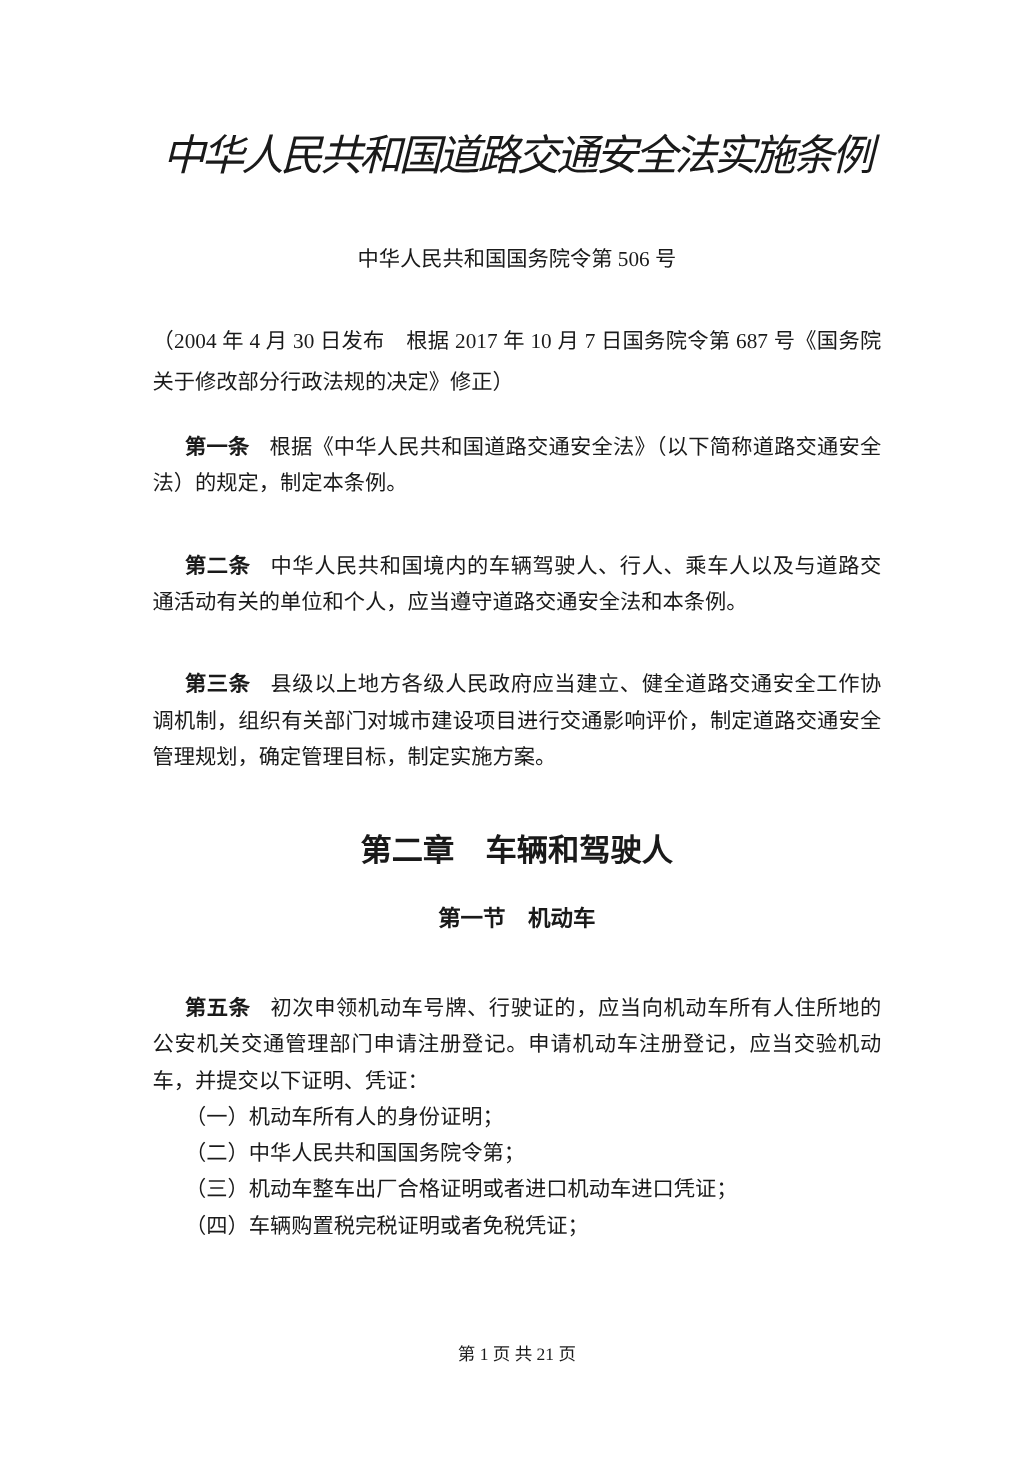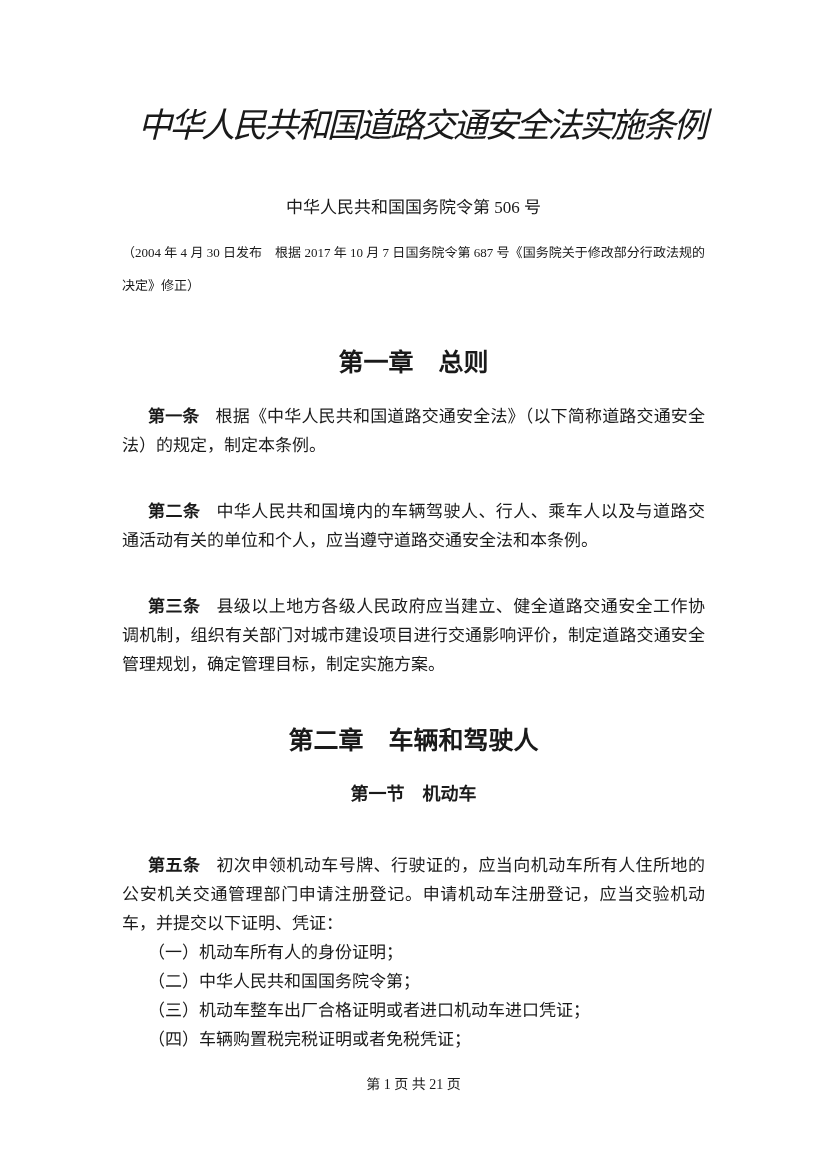--- a/index.html
+++ b/index.html
@@ -22,7 +22,7 @@
   }
   .doc-title {
     margin: 96px 0 0 0;
-    text-align: right;
+    text-align: center;
     font-size: 34px;
     line-height: 60px;
     font-style: italic;            

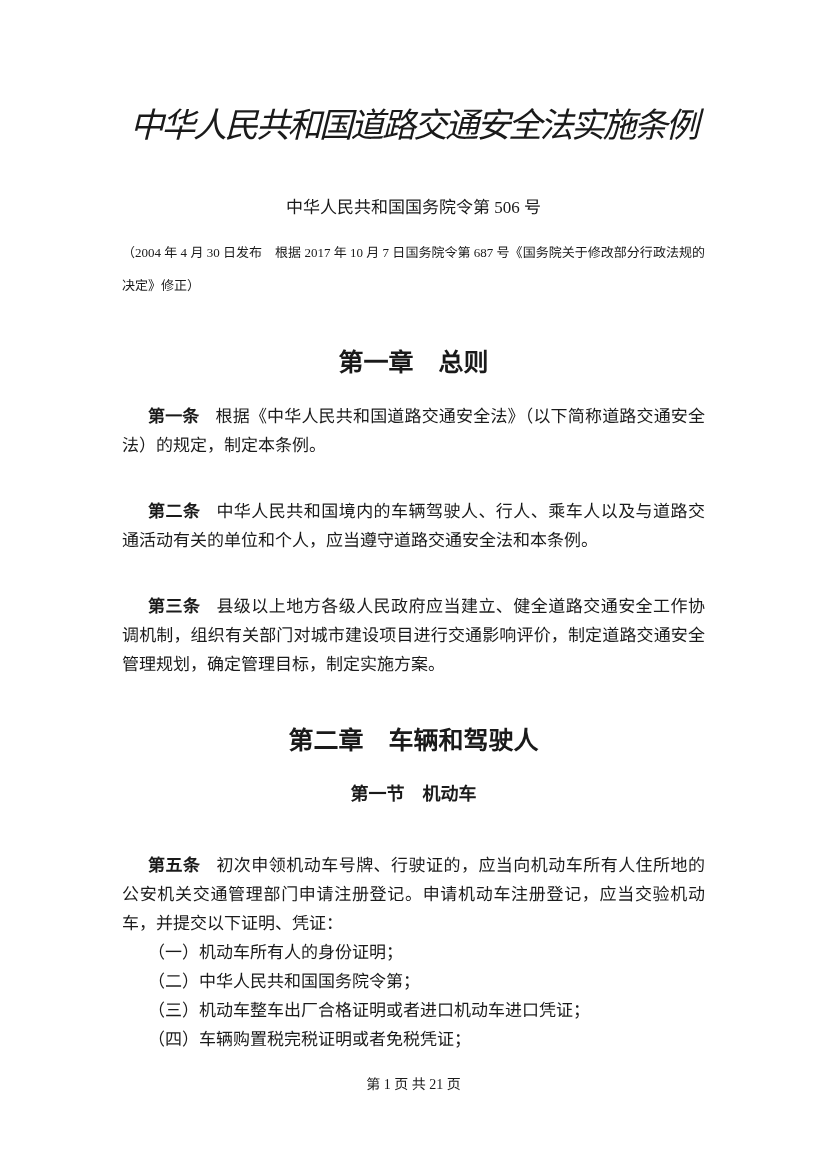--- a/index.html
+++ b/index.html
@@ -37,8 +37,8 @@
     line-height: 24px;
   }
   .revision-note {
-    margin-top: 16px;
-    font-size: 13px;
+    margin-top: 36px;
+    font-size: 17px;
     line-height: 33px;
     text-align: justify;
   }

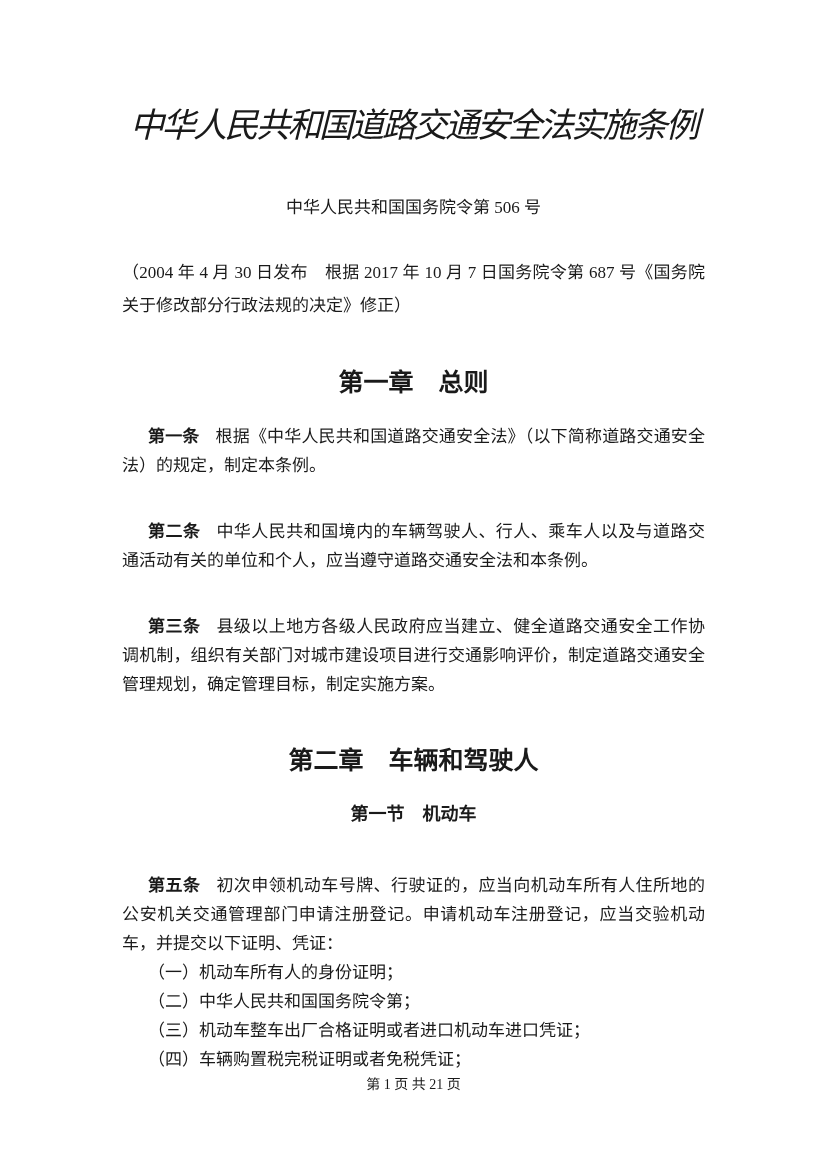--- a/index.html
+++ b/index.html
@@ -103,7 +103,6 @@
 
     <div class="revision-note">（2004 年 4 月 30 日发布　根据 2017 年 10 月 7 日国务院令第 687 号《国务院关于修改部分行政法规的决定》修正）</div>
 
-    <h2 class="ch-heading first">第一章　总则</h2>
 
     <p class="article after-ch"><span class="art-num">第一条</span><span>根据《中华人民共和国道路交通安全法》（以下简称道路交通安全法）的规定，制定本条例。</span></p>
 

